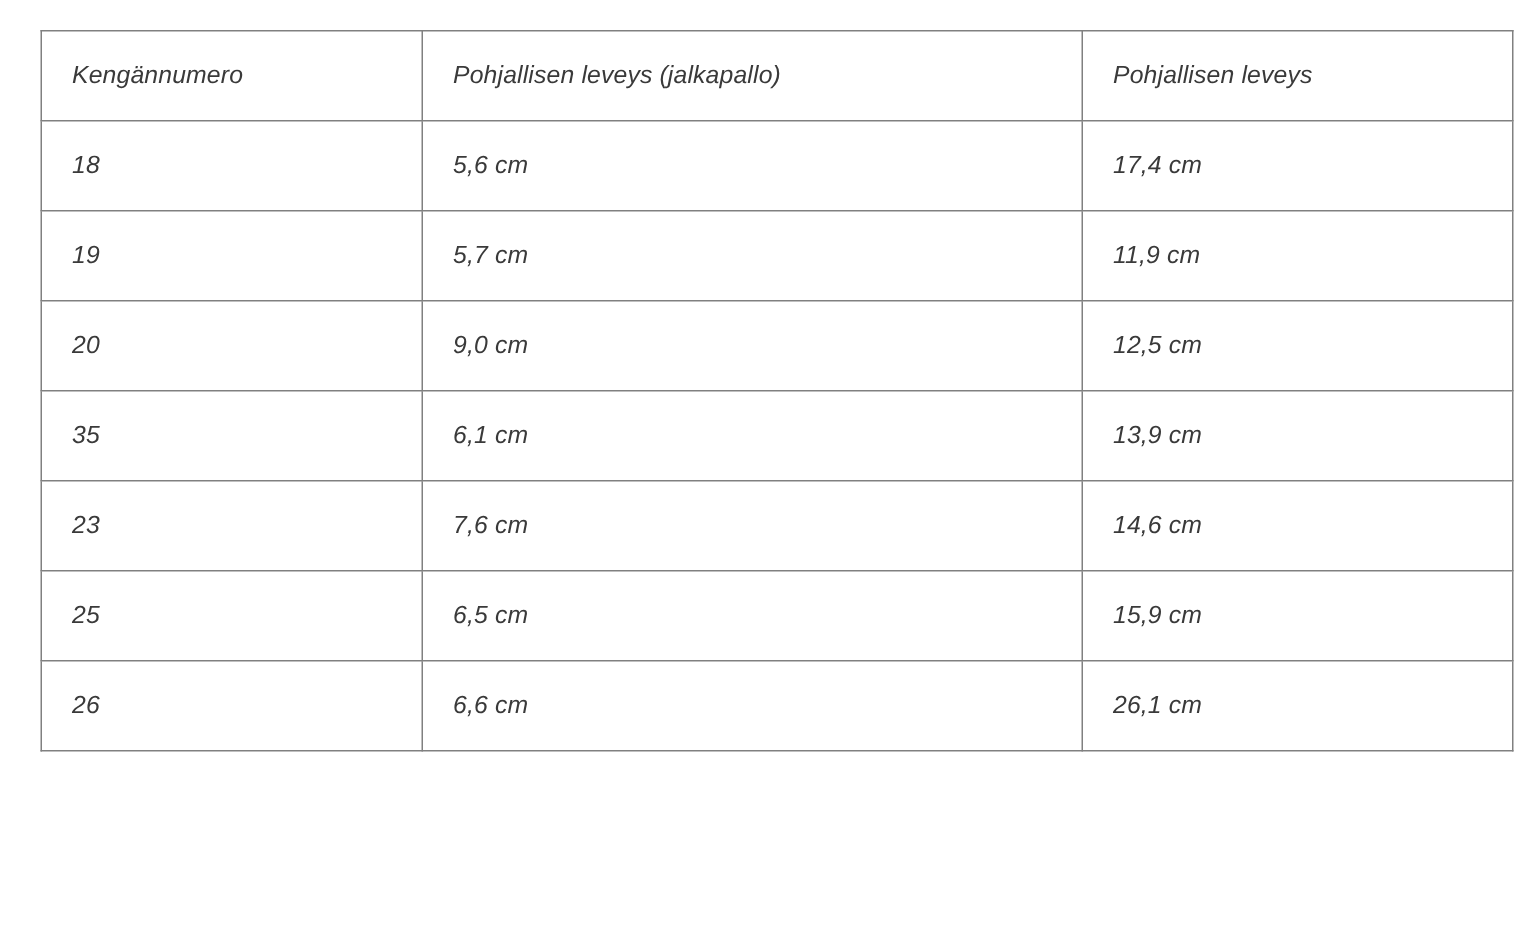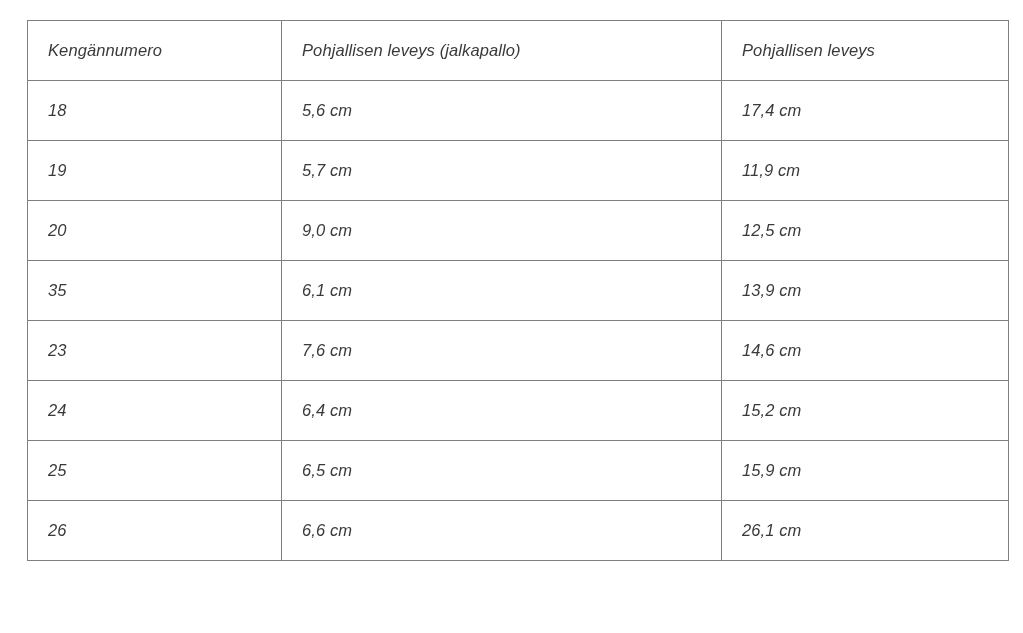--- a/index.html
+++ b/index.html
@@ -109,11 +109,6 @@
           <td>14,6 cm</td>
         </tr>
         <tr>
-          <td>24</td>
-          <td>6,4 cm</td>
-          <td>15,2 cm</td>
-        </tr>
-        <tr>
           <td>25</td>
           <td>6,5 cm</td>
           <td>15,9 cm</td>

